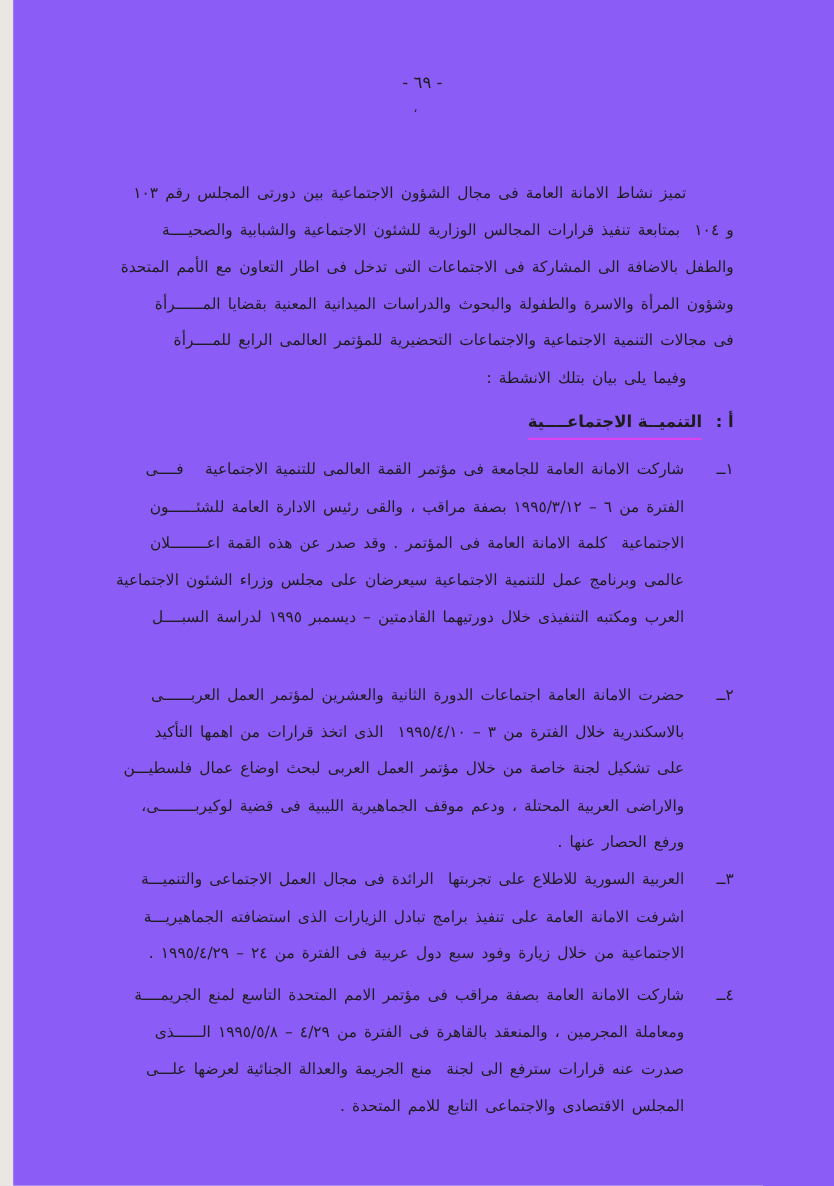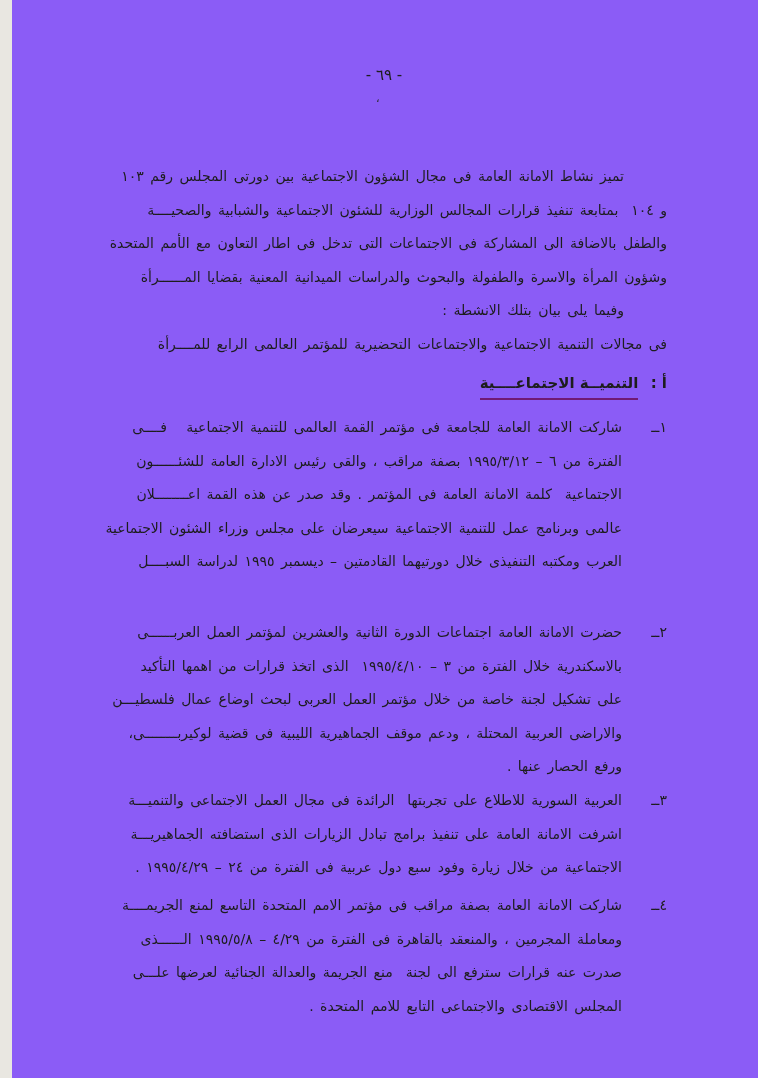--- a/index.html
+++ b/index.html
@@ -66,8 +66,8 @@
     <div class="line">و ١٠٤  بمتابعة تنفيذ قرارات المجالس الوزارية للشئون الاجتماعية والشبابية والصحيــــة</div>
     <div class="line">والطفل بالاضافة الى المشاركة فى الاجتماعات التى تدخل فى اطار التعاون مع الأمم المتحدة</div>
     <div class="line">وشؤون المرأة والاسرة والطفولة والبحوث والدراسات الميدانية المعنية بقضايا المــــــرأة</div>
+    <div class="line">فى مجالات التنمية الاجتماعية والاجتماعات التحضيرية للمؤتمر العالمى الرابع للمــــرأة</div>
     <div class="line indent">وفيما يلى بيان بتلك الانشطة :</div>
-    <div class="line">فى مجالات التنمية الاجتماعية والاجتماعات التحضيرية للمؤتمر العالمى الرابع للمــــرأة</div>
   </div>
 
   <div class="block heading">

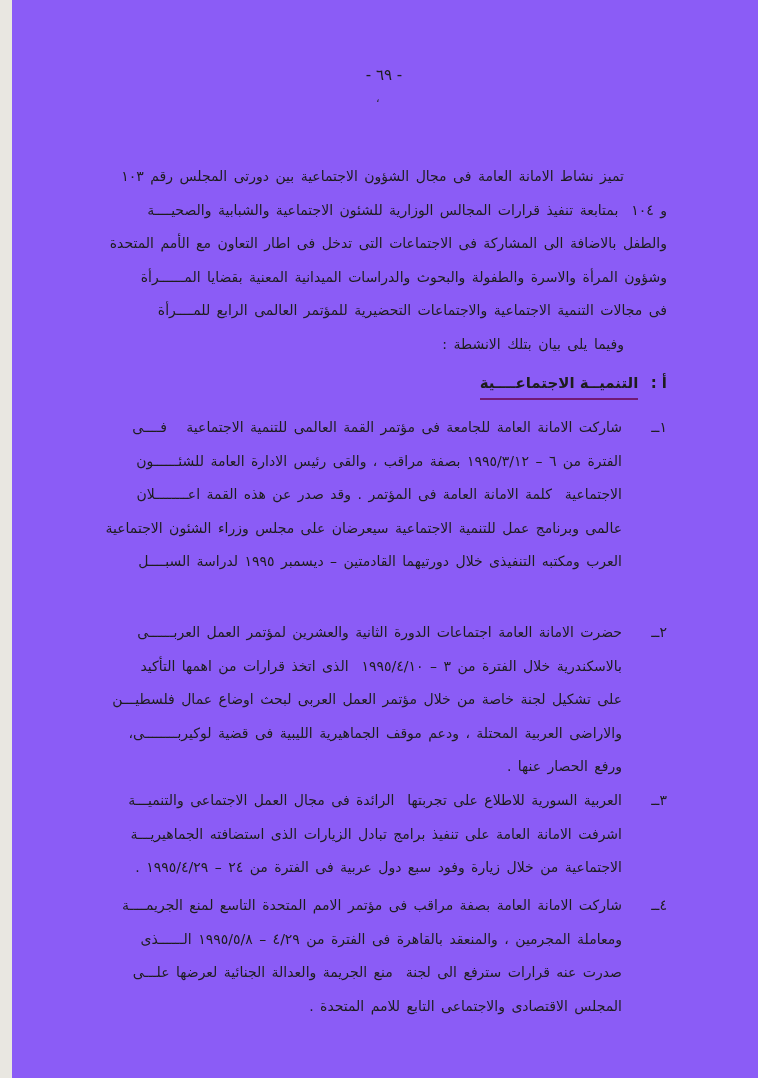--- a/index.html
+++ b/index.html
@@ -37,7 +37,7 @@
   .heading{top:374px;font-weight:bold;font-size:15px;}
   .hlabel{margin-left:7px;}
   .htitle{
-    border-bottom:2px solid #701a75;
+    border-bottom:2px solid #d946ef;
     padding-bottom:6px;
   }
   .item{display:flex;}

